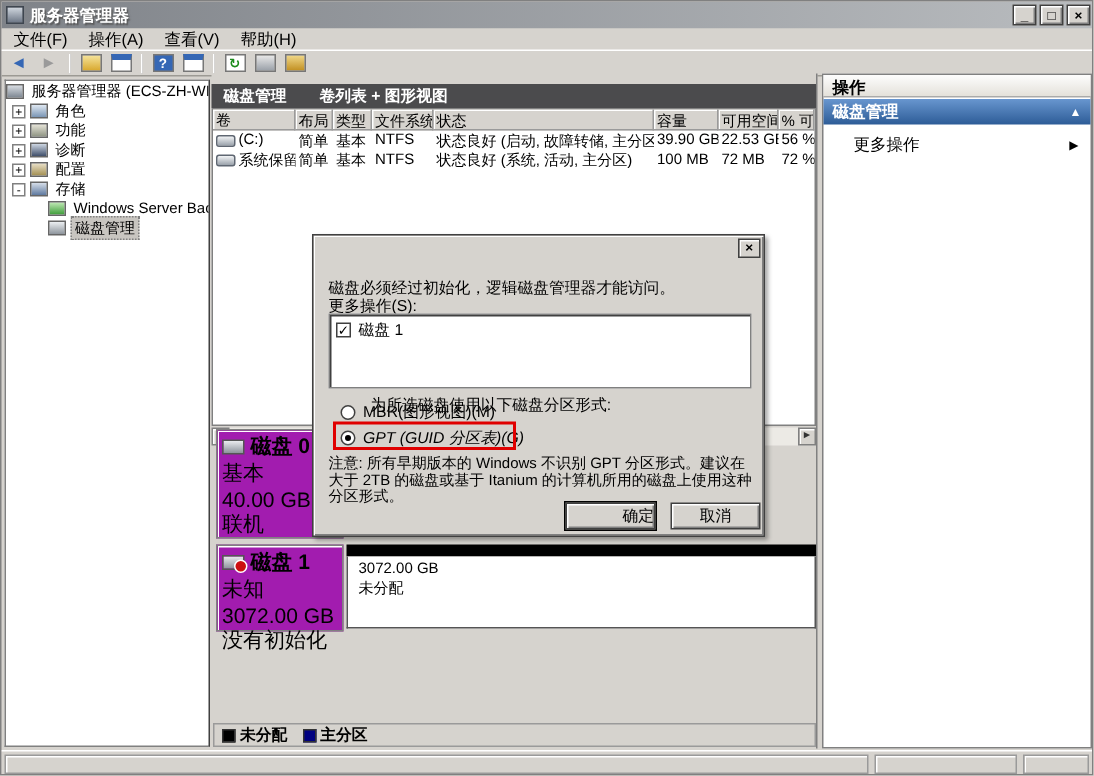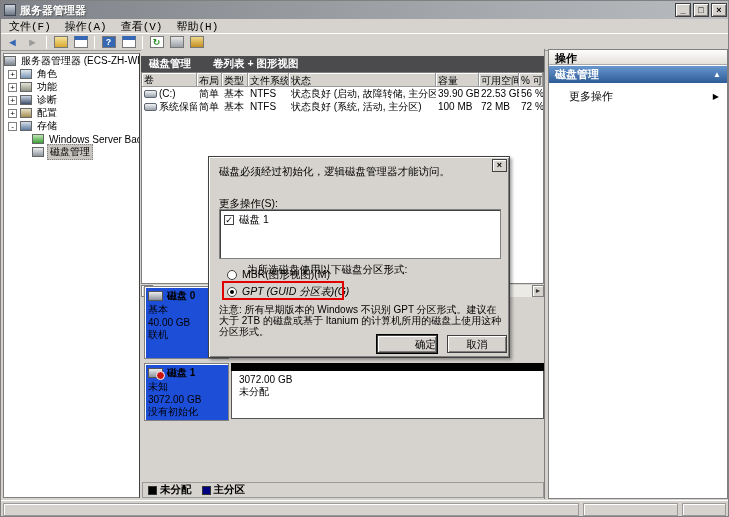--- a/index.html
+++ b/index.html
@@ -19,7 +19,7 @@
 
   
   .menubar { position:absolute; left:0; top:18px; width:727px; height:15px; background:#d6d3ce;
-    display:flex; align-items:center; gap:14px; padding:0 8px; border-bottom:1px solid #fff;font-family:Liberation Mono, monospace; }
+    display:flex; align-items:center; gap:14px; padding:0 8px; border-bottom:1px solid #fff; }
   .menubar span { cursor:default; }
 
   

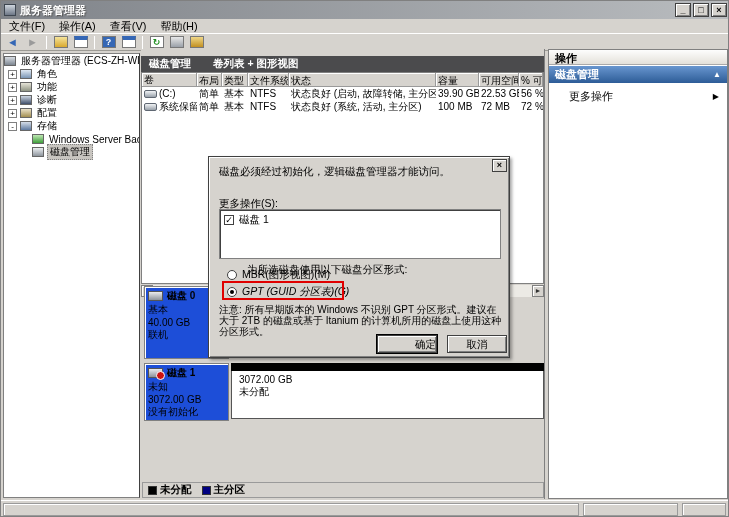--- a/index.html
+++ b/index.html
@@ -340,7 +340,7 @@
   <div class="dialog">
     <span class="dclose">×</span>
 
-    <div class="dtext" style="left:10px; top:8px;">磁盘必须经过初始化，逻辑磁盘管理器才能访问。</div>
+    <div class="dtext" style="left:10px; top:28px;">磁盘必须经过初始化，逻辑磁盘管理器才能访问。</div>
     <div class="dtext" style="left:10px; top:40px;">更多操作(S):</div>
 
     <div class="listbox">

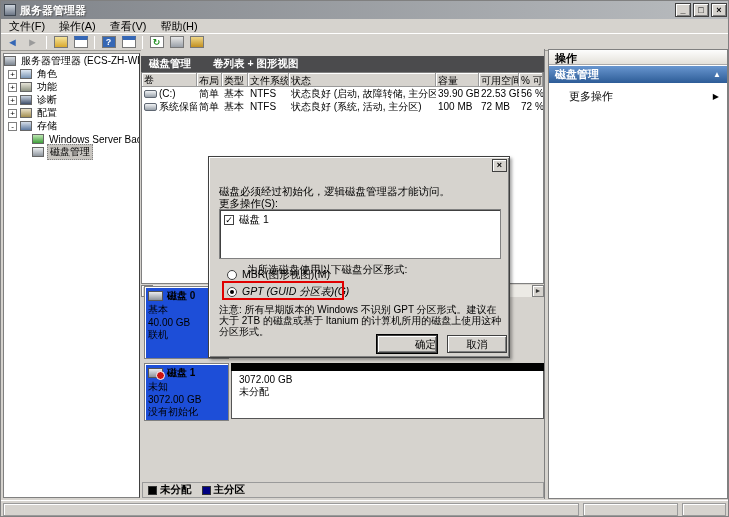--- a/index.html
+++ b/index.html
@@ -80,8 +80,8 @@
     box-shadow:inset 1px 1px 0 #fff; font-size:7px; line-height:10px; text-align:center; color:#333; flex:0 0 12px; }
   .strack { flex:1; }
 
-  .disk-label { position:absolute; left:3px; width:85px; background:#1d4ed8; border:1px solid #808080;
-    box-shadow:inset 1px 1px 0 #fff; font-size:10px; padding:2px 3px; }
+  .disk-label { position:absolute; left:3px; width:85px; background:#a21caf; border:1px solid #808080;
+    box-shadow:inset 1px 1px 0 #fff; font-size:14px; padding:2px 3px; }
   .disk-label .dname { display:flex; align-items:center; gap:4px; font-weight:bold; }
   .dicon { width:15px; height:10px; border:1px solid #555; background:linear-gradient(#e9ebee,#8d949c); position:relative; }
   .dicon.warn::after { content:""; position:absolute; right:-3px; bottom:-3px; width:7px; height:7px;

